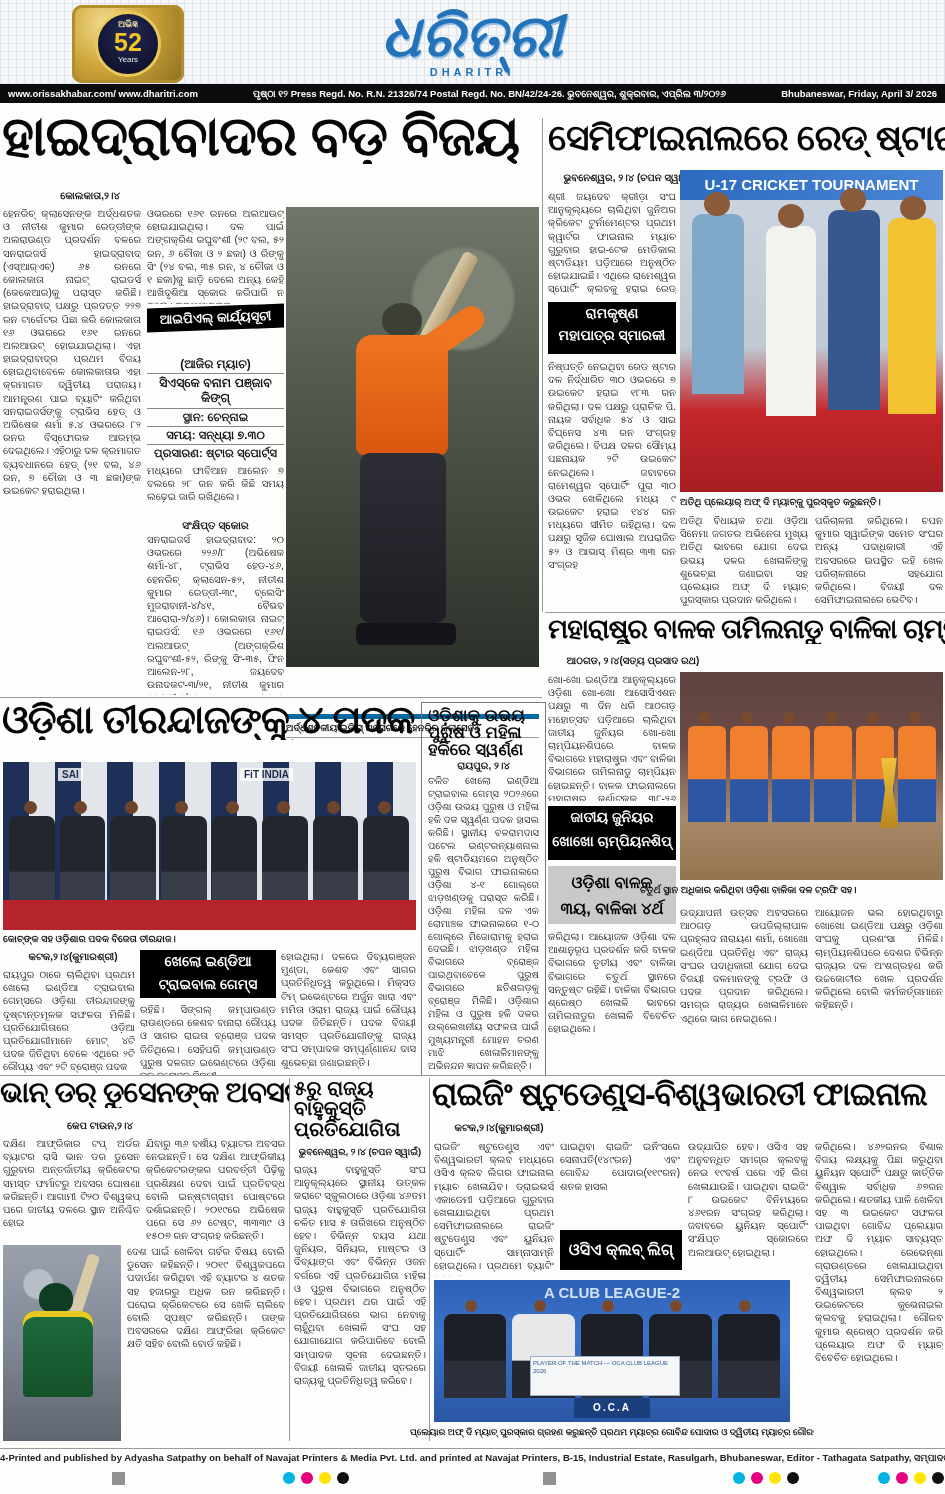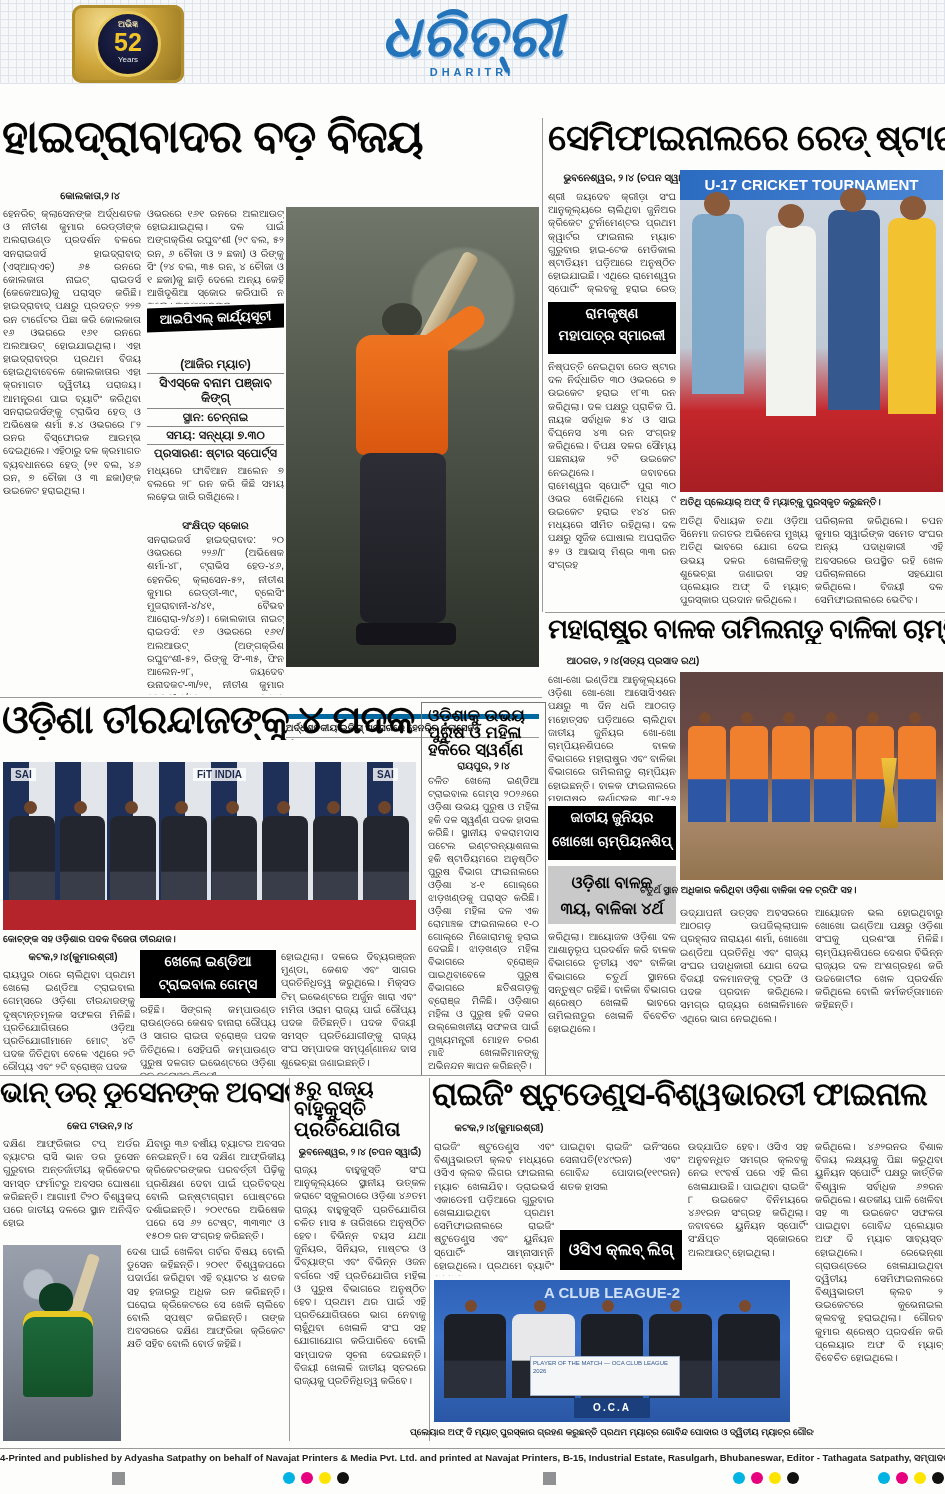--- a/index.html
+++ b/index.html
@@ -110,6 +110,11 @@
   </div>
   <div class="abs mast">ଧରିତ୍ରୀ</div>
   <div class="abs mast-sub">DHARITRI</div>
+  <div class="abs infobar">
+    <span>www.orissakhabar.com/ www.dharitri.com</span>
+    <span>ପୃଷ୍ଠା ୧୨  Press Regd. No. R.N. 21326/74 Postal Regd. No. BN/42/24-26.  ଭୁବନେଶ୍ୱର, ଶୁକ୍ରବାର, ଏପ୍ରିଲ ୩/୨୦୨୬</span>
+    <span>Bhubaneswar, Friday, April 3/ 2026</span>
+  </div>
 
   <div class="abs headline" style="left:2px;top:114px;width:540px;font-size:45px;">ହାଇଦ୍ରାବାଦର ବଡ଼ ବିଜୟ</div>
   <div class="abs dateline" style="left:30px;top:190px;width:120px;">କୋଲକାତା,୨।୪</div>

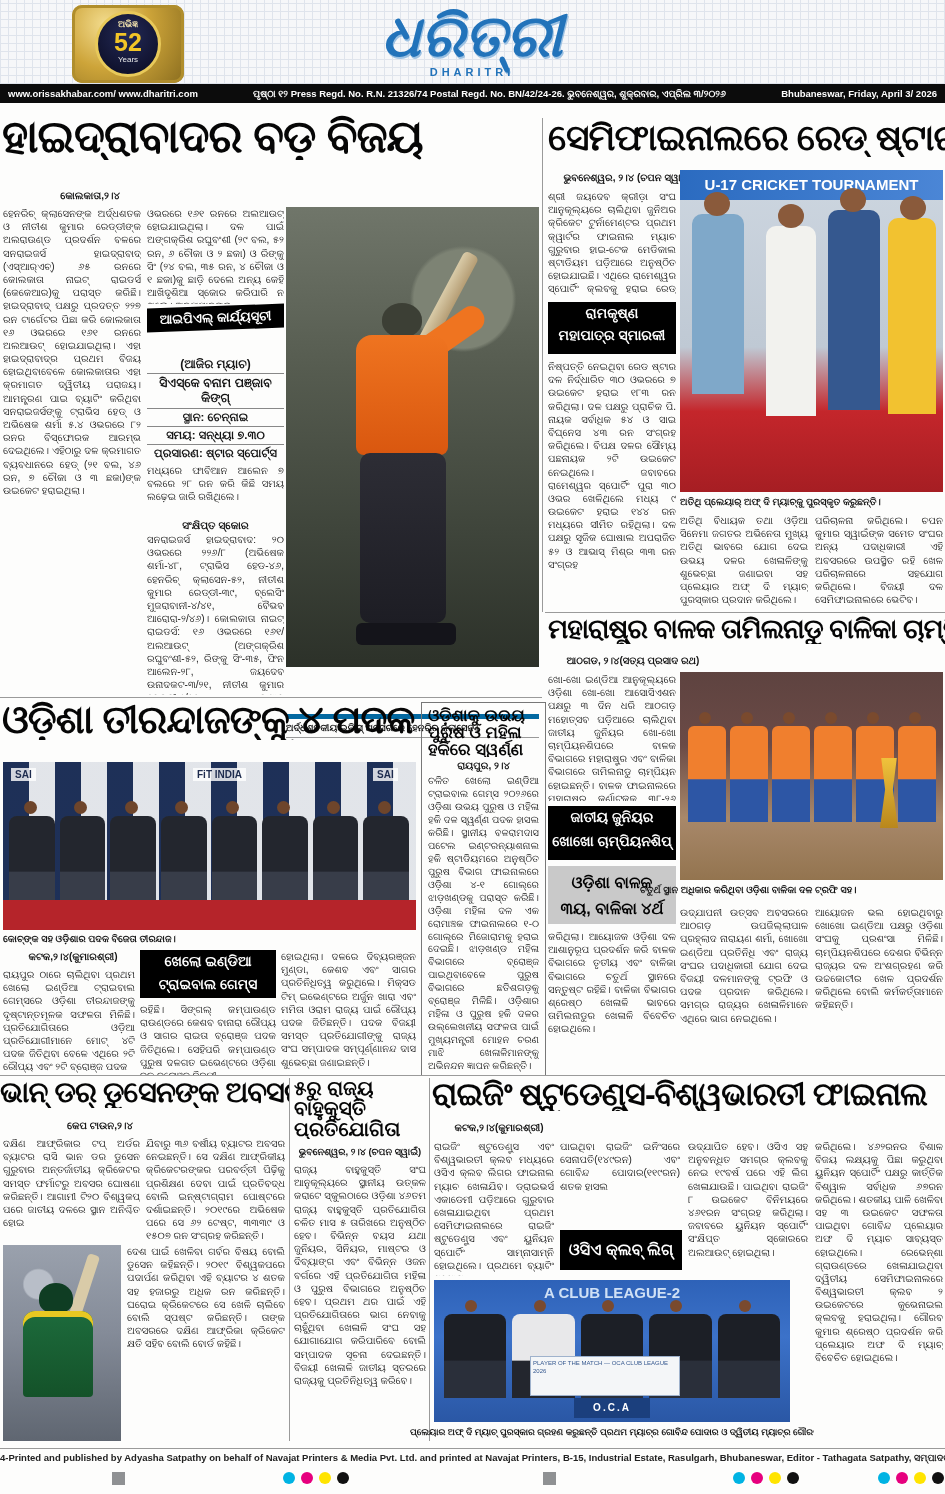--- a/index.html
+++ b/index.html
@@ -116,7 +116,7 @@
     <span>Bhubaneswar, Friday, April 3/ 2026</span>
   </div>
 
-  <div class="abs headline" style="left:2px;top:114px;width:540px;font-size:45px;">ହାଇଦ୍ରାବାଦର ବଡ଼ ବିଜୟ</div>
+  <div class="abs headline" style="left:2px;top:108px;width:540px;font-size:55px;">ହାଇଦ୍ରାବାଦର ବଡ଼ ବିଜୟ</div>
   <div class="abs dateline" style="left:30px;top:190px;width:120px;">କୋଲକାତା,୨।୪</div>
   <div class="abs body-txt" style="left:3px;top:207px;width:138px;height:488px;">ହେନରିଚ୍ କ୍ଲାସେନଙ୍କ ଅର୍ଦ୍ଧଶତକ ଓ ନୀତୀଶ କୁମାର ରେଡ୍ଡୀଙ୍କ ଅଲରାଉଣ୍ଡ ପ୍ରଦର୍ଶନ ବଳରେ ସନରାଇଜର୍ସ ହାଇଦ୍ରାବାଦ୍ (ଏସ୍‌ଆର୍‌ଏଚ୍) ୬୫ ରନରେ କୋଲକାତା ନାଇଟ୍ ରାଇଡର୍ସ (କେକେଆର)କୁ ପରାସ୍ତ କରିଛି। ହାଇଦ୍ରାବାଦ୍ ପକ୍ଷରୁ ପ୍ରଦତ୍ତ ୨୨୭ ରନ ଟାର୍ଗେଟର ପିଛା କରି କୋଲକାତା ୧୬ ଓଭରରେ ୧୬୧ ରନରେ ଅଲଆଉଟ୍ ହୋଇଯାଇଥିଲା। ଏହା ହାଇଦ୍ରାବାଦ୍‌ର ପ୍ରଥମ ବିଜୟ ହୋଇଥିବାବେଳେ କୋଲକାତାର ଏହା କ୍ରମାଗତ ଦ୍ୱିତୀୟ ପରାଜୟ। ଆମନ୍ତ୍ରଣ ପାଇ ବ୍ୟାଟିଂ କରିଥିବା ସନରାଇଜର୍ସଙ୍କୁ ଟ୍ରାଭିସ ହେଡ୍ ଓ ଅଭିଷେକ ଶର୍ମା ୫.୪ ଓଭରରେ ୮୨ ରନର ବିସ୍ଫୋରକ ଆରମ୍ଭ ଦେଇଥିଲେ। ଏହିଠାରୁ ଦଳ କ୍ରମାଗତ ବ୍ୟବଧାନରେ ହେଡ୍ (୨୧ ବଲ, ୪୬ ରନ, ୭ ଚୌକା ଓ ୩ ଛକା)ଙ୍କ ଉଇକେଟ ହରାଇଥିଲା।</div>
   <div class="abs body-txt" style="left:147px;top:207px;width:137px;height:97px;">ଓଭରରେ ୧୬୧ ରନରେ ଅଲଆଉଟ୍ ହୋଇଯାଇଥିଲା। ଦଳ ପାଇଁ ଅଙ୍ଗକ୍ରିଶ ରଘୁବଂଶୀ (୨୯ ବଲ, ୫୨ ରନ, ୬ ଚୌକା ଓ ୨ ଛକା) ଓ ରିଙ୍କୁ ସିଂ (୨୪ ବଲ, ୩୫ ରନ, ୪ ଚୌକା ଓ ୧ ଛକା)କୁ ଛାଡ଼ି ଦେଲେ ଅନ୍ୟ କେହି ଆଖିଦୃଶିଆ ସ୍କୋର କରିପାରି ନ ଥିଲେ। ଅନ୍ୟମାନଙ୍କ</div>

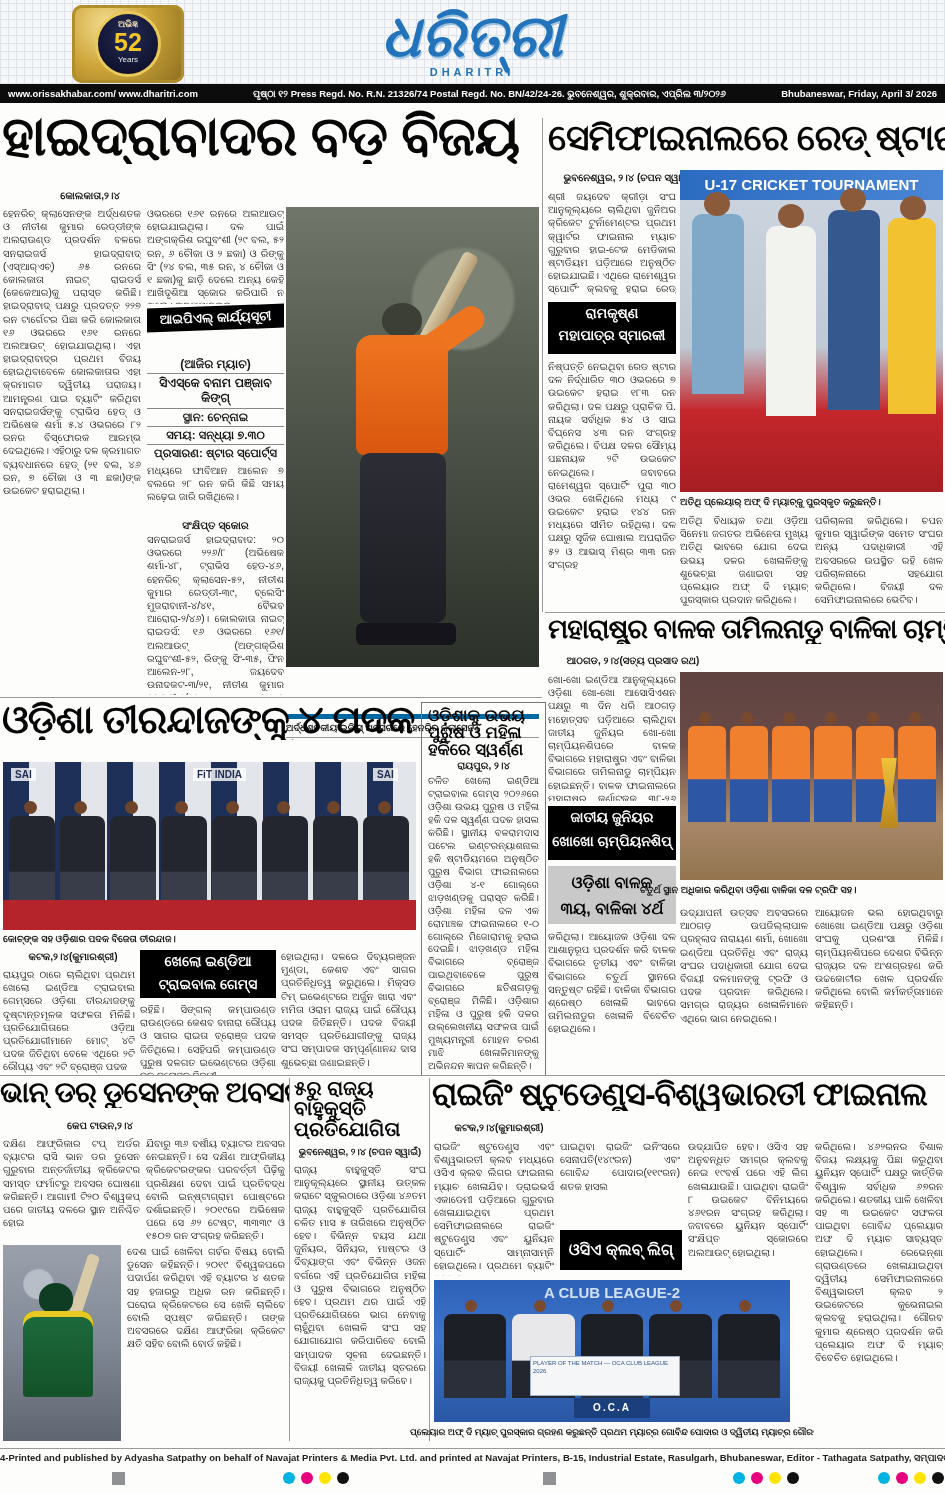--- a/index.html
+++ b/index.html
@@ -67,7 +67,7 @@
   .pD-row{left:6px;top:54px;width:400px;height:92px;display:flex;gap:5px;}
   .pD-man{flex:1;background:linear-gradient(180deg,#23262e 60%,#383d49 61%);border-radius:8px 8px 0 0;position:relative;}
   .pD-man:before{content:"";position:absolute;top:-15px;left:32%;width:13px;height:13px;border-radius:50%;background:#6e452b;}
-  .pD-logo{font-size:10px;font-weight:800;color:#1d2b4e;background:#ffffffcc;padding:1px 4px;white-space:nowrap;}
+  .pD-logo{font-size:10px;font-weight:800;color:#1d2b4e;background:#ffffffcc;padding:1px 4px;white-space:nowrap;margin-left:47px;}
   .photoE{left:3px;top:1245px;width:118px;height:196px;background:
     radial-gradient(circle at 30% 20%,#b8bec8 0 8%,transparent 9%),
     linear-gradient(180deg,#9aa1ad 0%,#848b98 45%,#5f6671 100%);}

